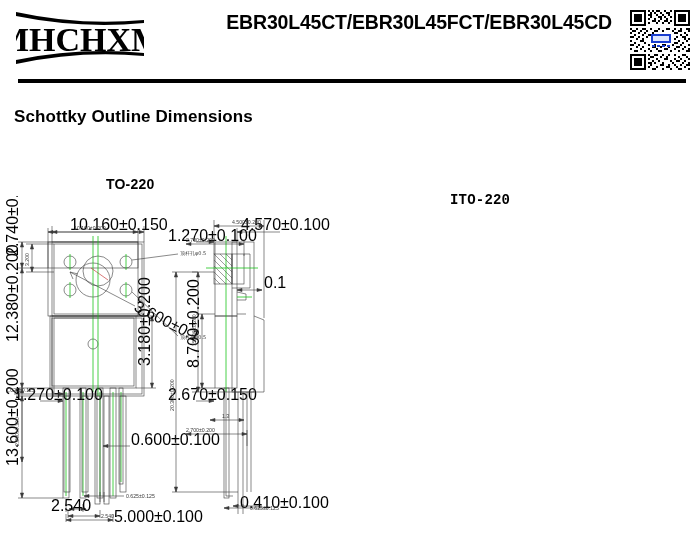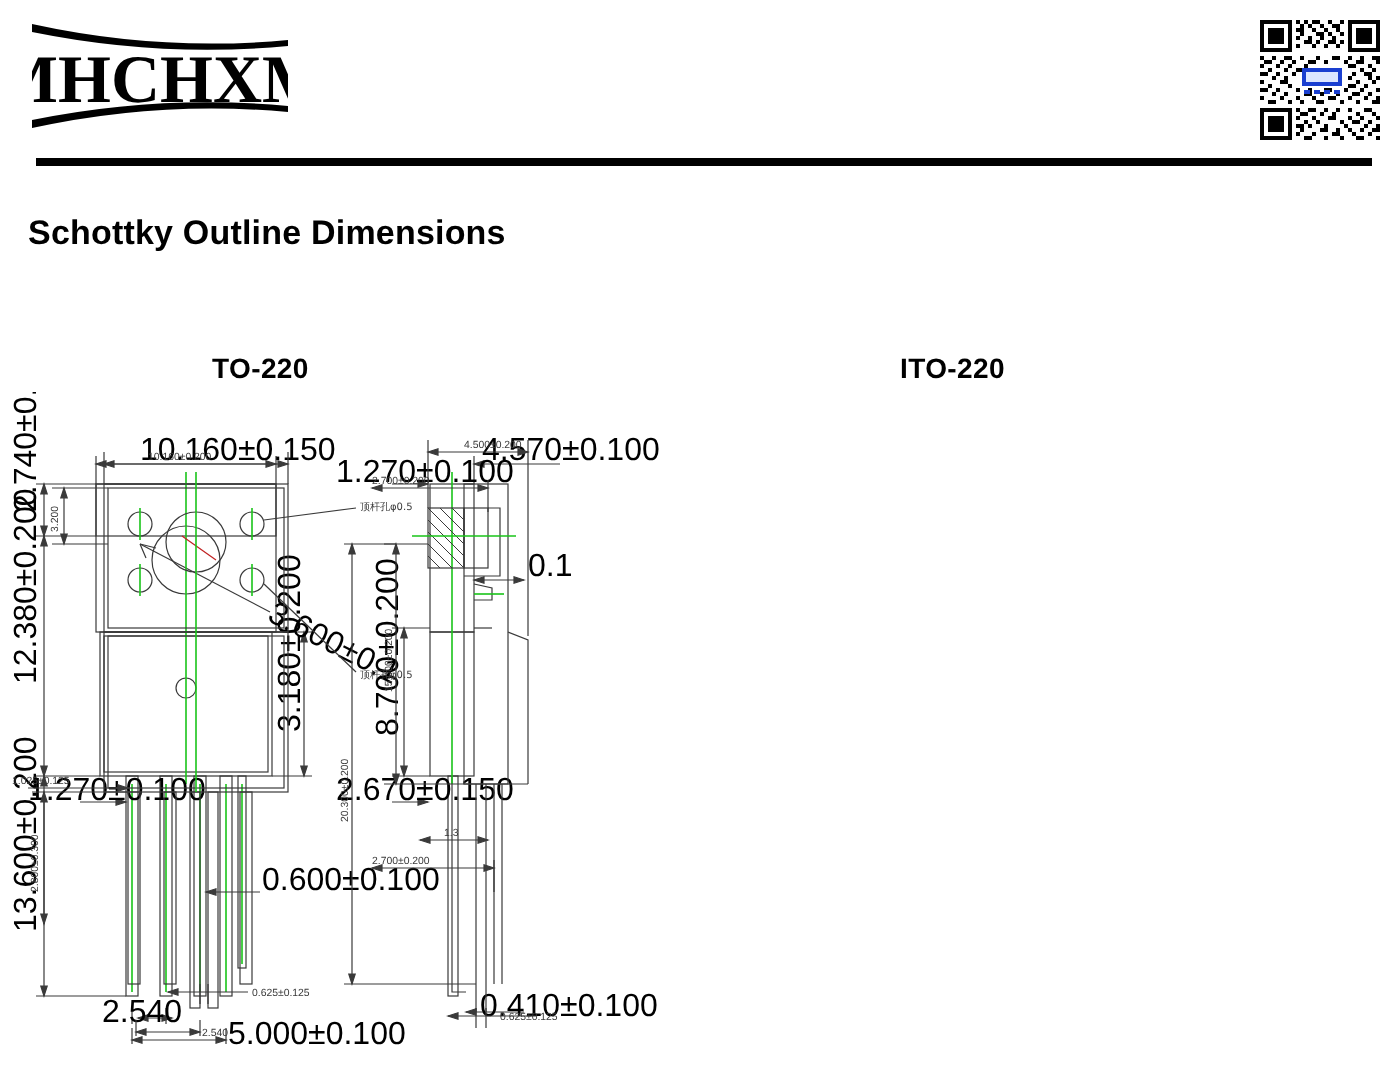--- a/index.html
+++ b/index.html
@@ -129,6 +129,7 @@
   </div>
 
   <div id="title-block">
+    <div id="part-numbers">EBR30L45CT/EBR30L45FCT/EBR30L45CD</div>
   </div>
 
   <div id="qr">

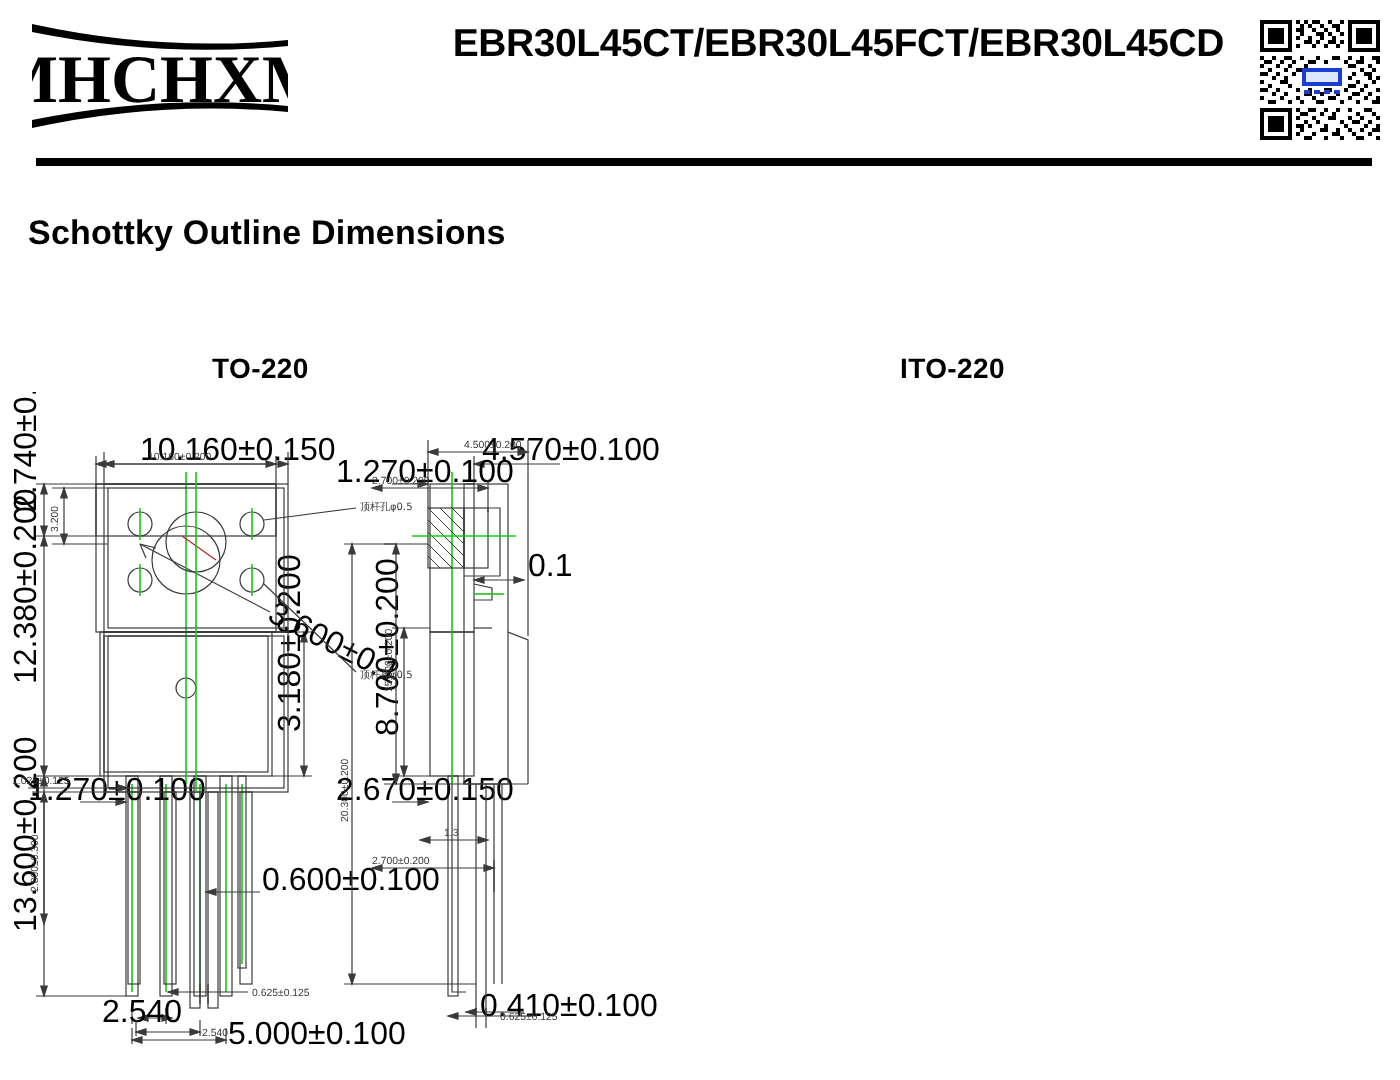--- a/index.html
+++ b/index.html
@@ -82,7 +82,7 @@
     letter-spacing: 0.2px;
   }
   #pkg-title-to220  { left: 106px; top: 176px; }
-  #pkg-title-ito220 { left: 450px; top: 176px; }
+  #pkg-title-ito220 { left: 450px; top: 192px; font-family: Liberation Mono, monospace; }
 
   
   .drawing {

